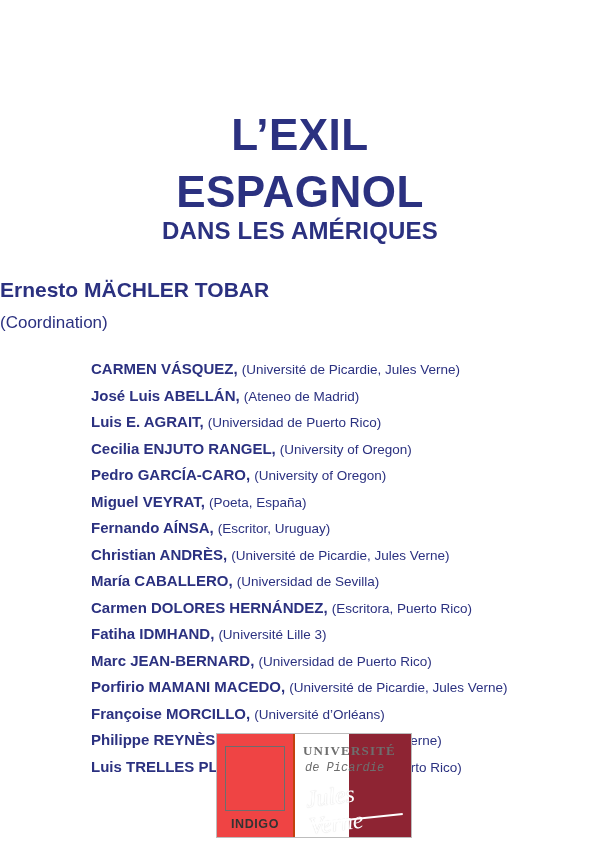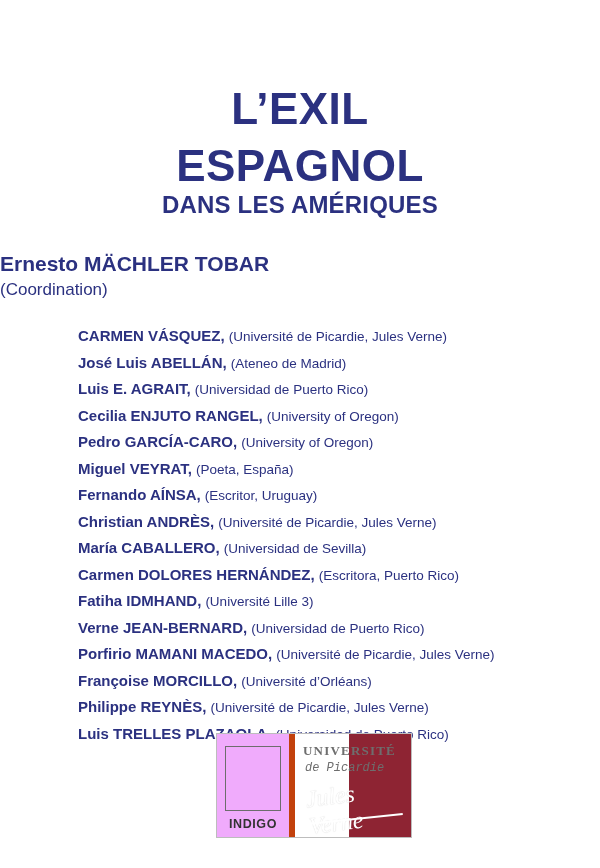--- a/index.html
+++ b/index.html
@@ -24,7 +24,7 @@
   
   .title-block {
     text-align: center;
-    padding-top: 84px;
+    padding-top: 110px;
   }
   .title-line-1 {
     font-size: 44px;

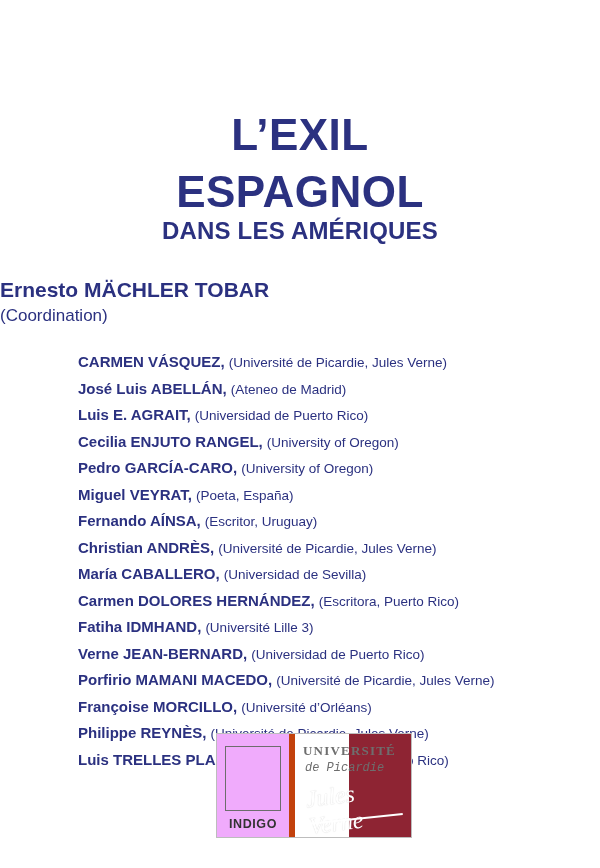--- a/index.html
+++ b/index.html
@@ -63,7 +63,7 @@
     font-size: 17px;
     font-weight: normal;
     color: #2b3180;
-    margin-top: 4px;
+    margin-top: 11px;
   }
 
   

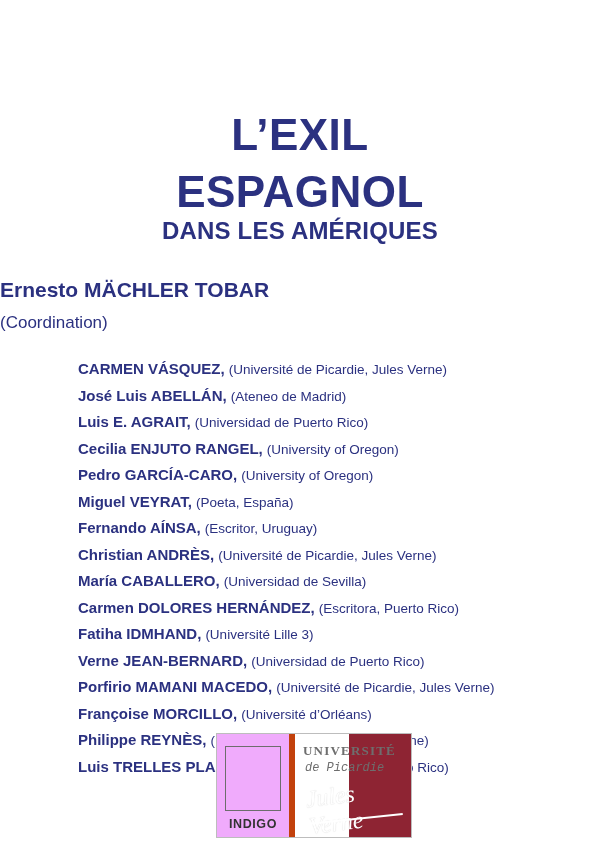--- a/index.html
+++ b/index.html
@@ -71,6 +71,7 @@
     margin-top: 28px;
     padding-left: 78px;
     padding-right: 40px;
+    margin-left: 13px;
   }
   .contributor {
     font-size: 14.5px;

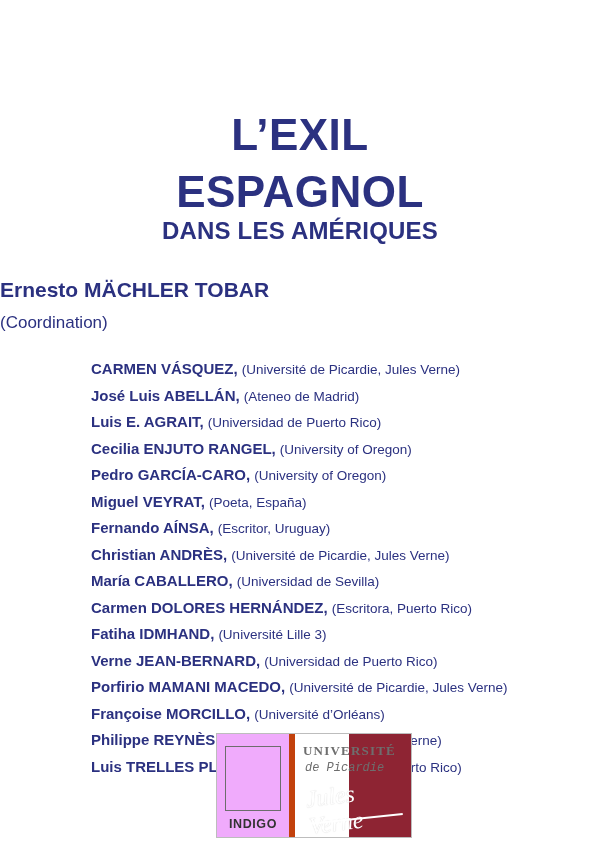--- a/index.html
+++ b/index.html
@@ -210,7 +210,7 @@
     <div class="contributor"><span class="name">María CABALLERO,</span> <span class="affil">(Universidad de Sevilla)</span></div>
     <div class="contributor"><span class="name">Carmen DOLORES HERNÁNDEZ,</span> <span class="affil">(Escritora, Puerto Rico)</span></div>
     <div class="contributor"><span class="name">Fatiha IDMHAND,</span> <span class="affil">(Université Lille 3)</span></div>
-    <div class="contributor"><span class="name">Verne JEAN-BERNARD,</span> <span class="affil">(Universidad de Puerto Rico)</span></div>
+    <div class="contributor"><span class="name">Marc JEAN-BERNARD,</span> <span class="affil">(Universidad de Puerto Rico)</span></div>
     <div class="contributor"><span class="name">Porfirio MAMANI MACEDO,</span> <span class="affil">(Université de Picardie, Jules Verne)</span></div>
     <div class="contributor"><span class="name">Françoise MORCILLO,</span> <span class="affil">(Université d’Orléans)</span></div>
     <div class="contributor"><span class="name">Philippe REYNÈS,</span> <span class="affil">(Université de Picardie, Jules Verne)</span></div>

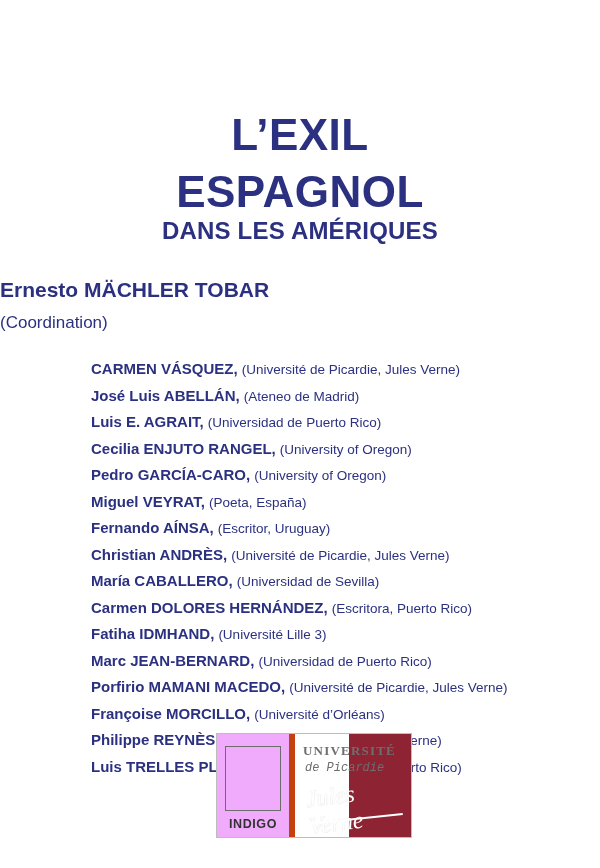--- a/index.html
+++ b/index.html
@@ -104,9 +104,9 @@
   .logo-indigo {
     width: 78px;
     height: 100%;
-    border-right: 6px solid #c2410c;
+    border-right: 2px solid #c2410c;
     position: relative;
-    background: #f0abfc;
+    background: #ef4444;
     box-sizing: border-box;
   }
   .logo-indigo .indigo-box {

